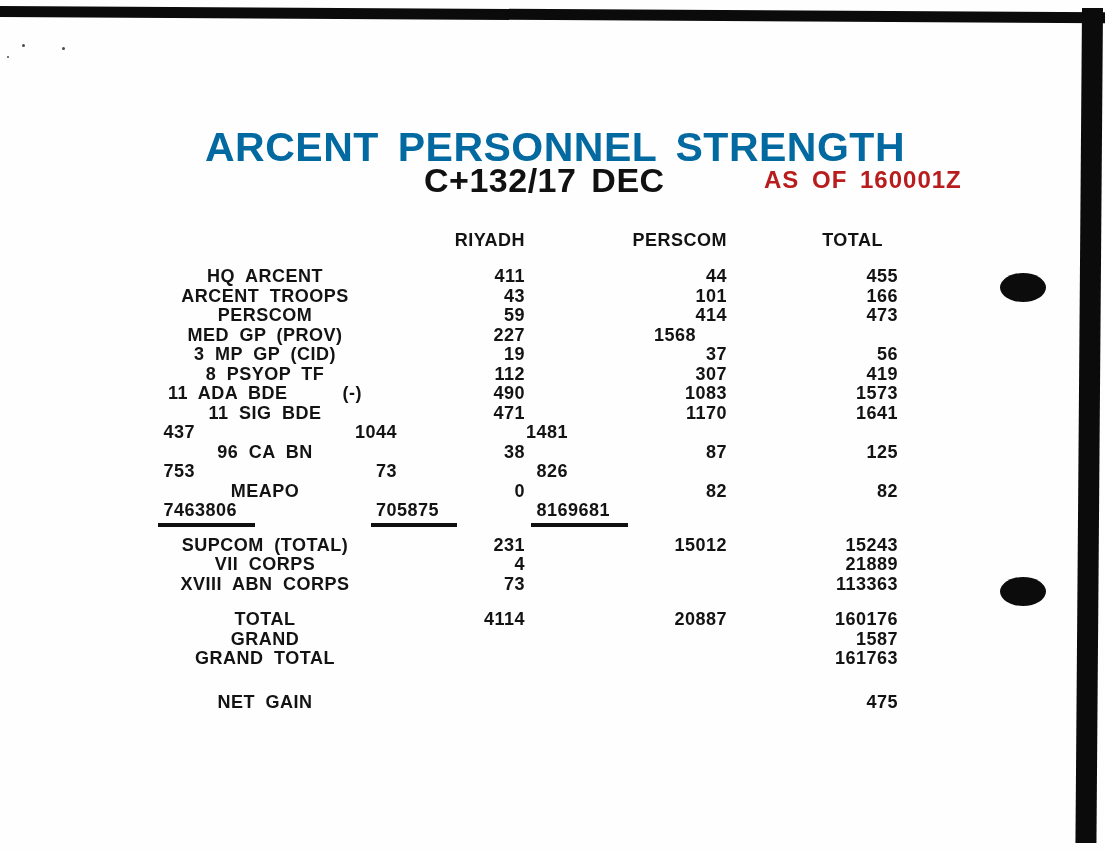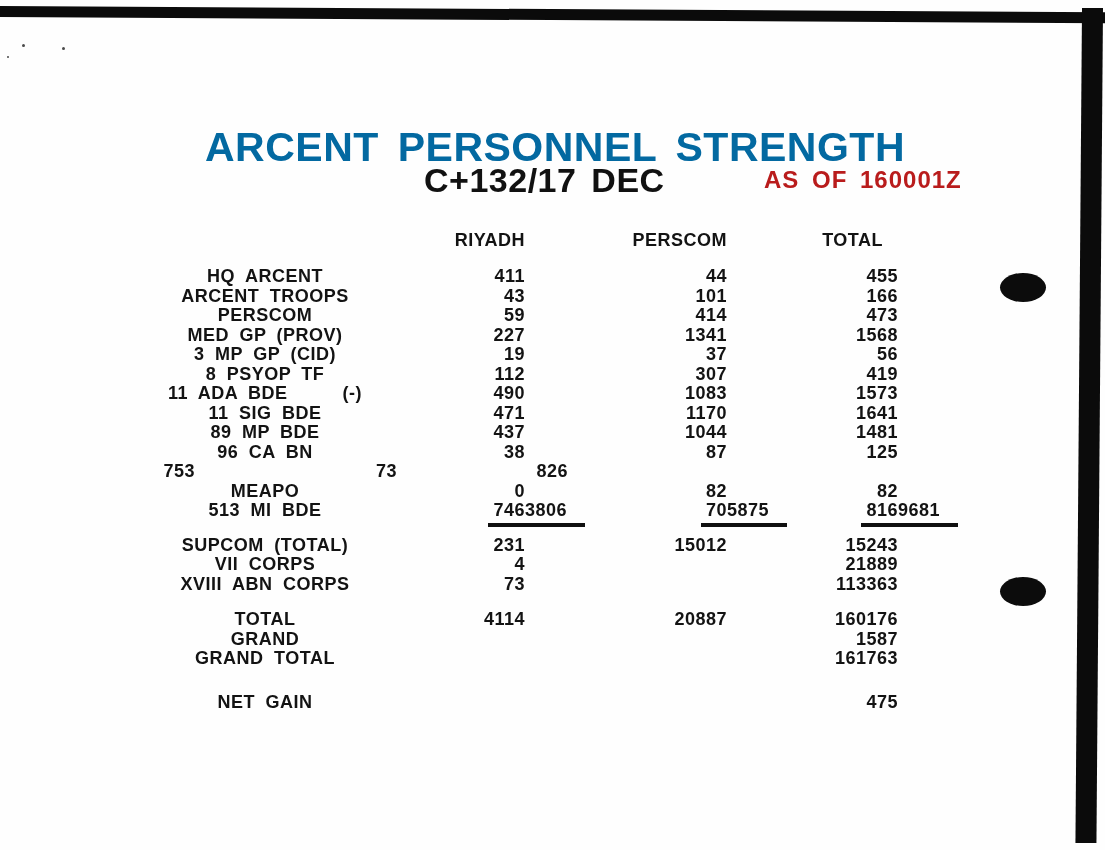--- a/index.html
+++ b/index.html
@@ -118,7 +118,6 @@
         <div class="trow">
           <div class="cell label">MED GP (PROV)</div>
           <div class="cell c0"><span class="group">227</span></div>
-          <div class="cell c1"><span class="group">1341</span></div>
           <div class="cell c2"><span class="group">1568</span></div>
         </div>
         <div class="trow">

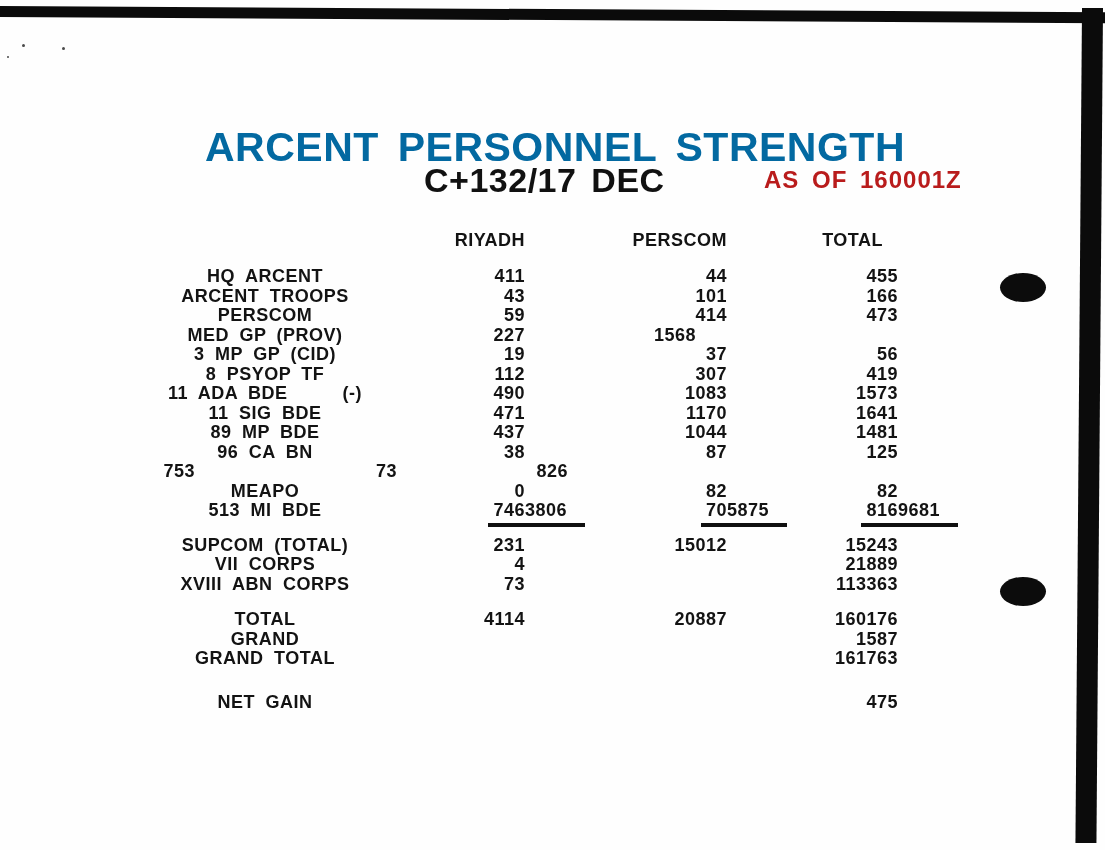--- a/index.html
+++ b/index.html
@@ -145,7 +145,6 @@
           <div class="cell c2"><span class="group">1641</span></div>
         </div>
         <div class="trow">
-          <div class="cell label">89 MP BDE</div>
           <div class="cell c0"><span class="group">437</span></div>
           <div class="cell c1"><span class="group">1044</span></div>
           <div class="cell c2"><span class="group">1481</span></div>

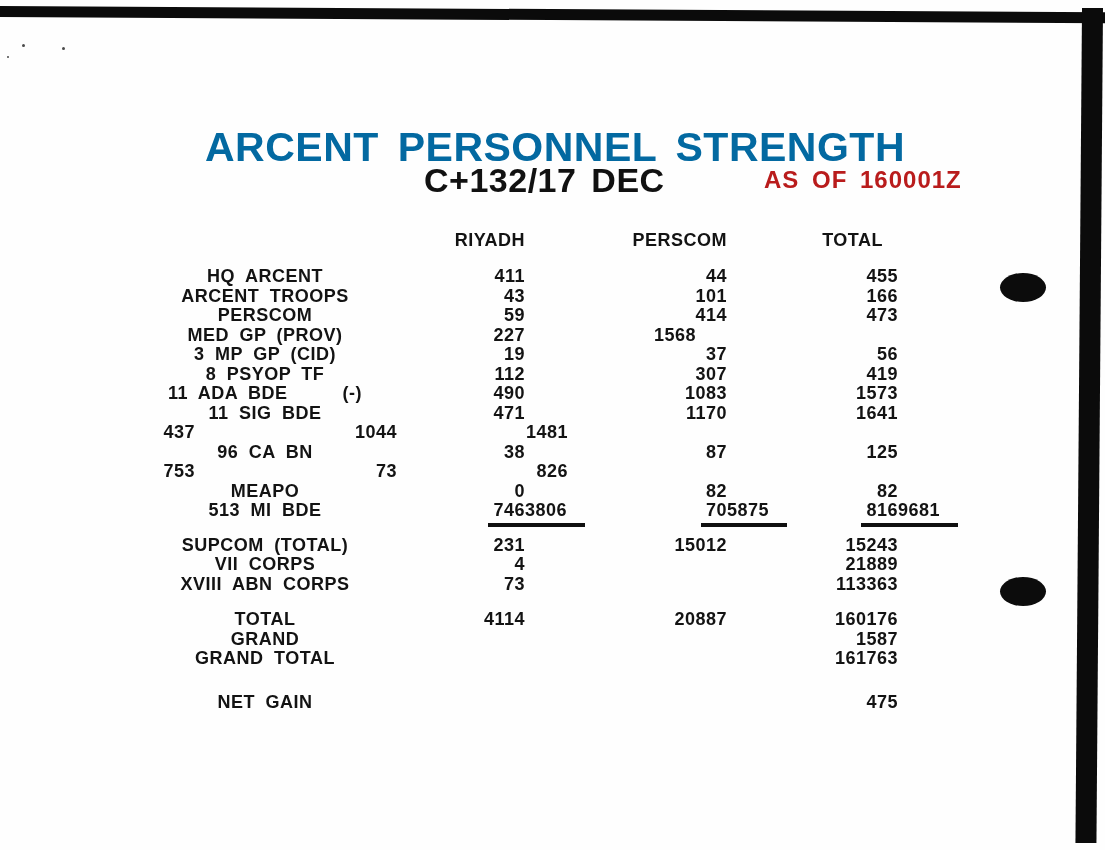--- a/index.html
+++ b/index.html
@@ -167,7 +167,6 @@
           <div class="cell c2"><span class="group">82</span></div>
         </div>
         <div class="trow">
-          <div class="cell label">513 MI BDE</div>
           <div class="cell c0"><span class="group underlined">746<span class="extra">3806</span></span></div>
           <div class="cell c1"><span class="group underlined">70<span class="extra">5875</span></span></div>
           <div class="cell c2"><span class="group underlined">816<span class="extra">9681</span></span></div>

